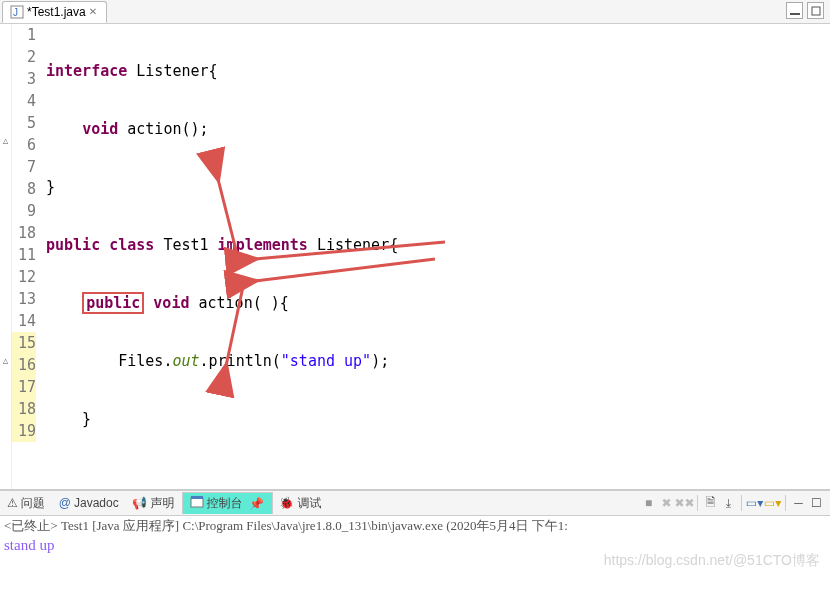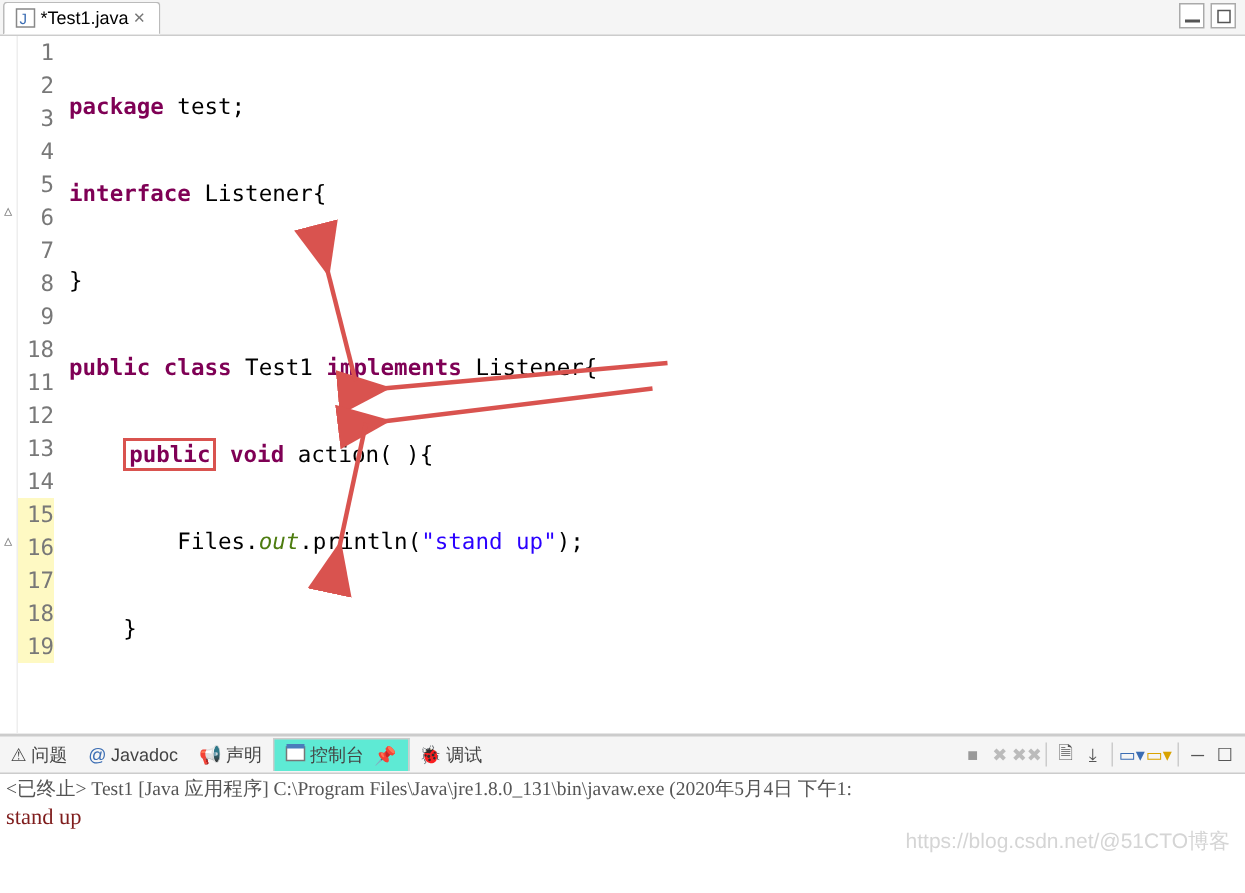--- a/index.html
+++ b/index.html
@@ -107,7 +107,6 @@
       <div class="sel">19</div>
   </div>
   <div class="code">
-    <div class="line"><span class="kw">package</span><span> test;</span></div>
     <div class="line"><span class="kw">interface</span><span> Listener{</span></div>
     <div class="line"><span>}</span></div>
     <div class="line"><span class="kw">public</span><span> </span><span class="kw">class</span><span> Test1 </span><span class="kw">implements</span><span> Listener{</span></div>

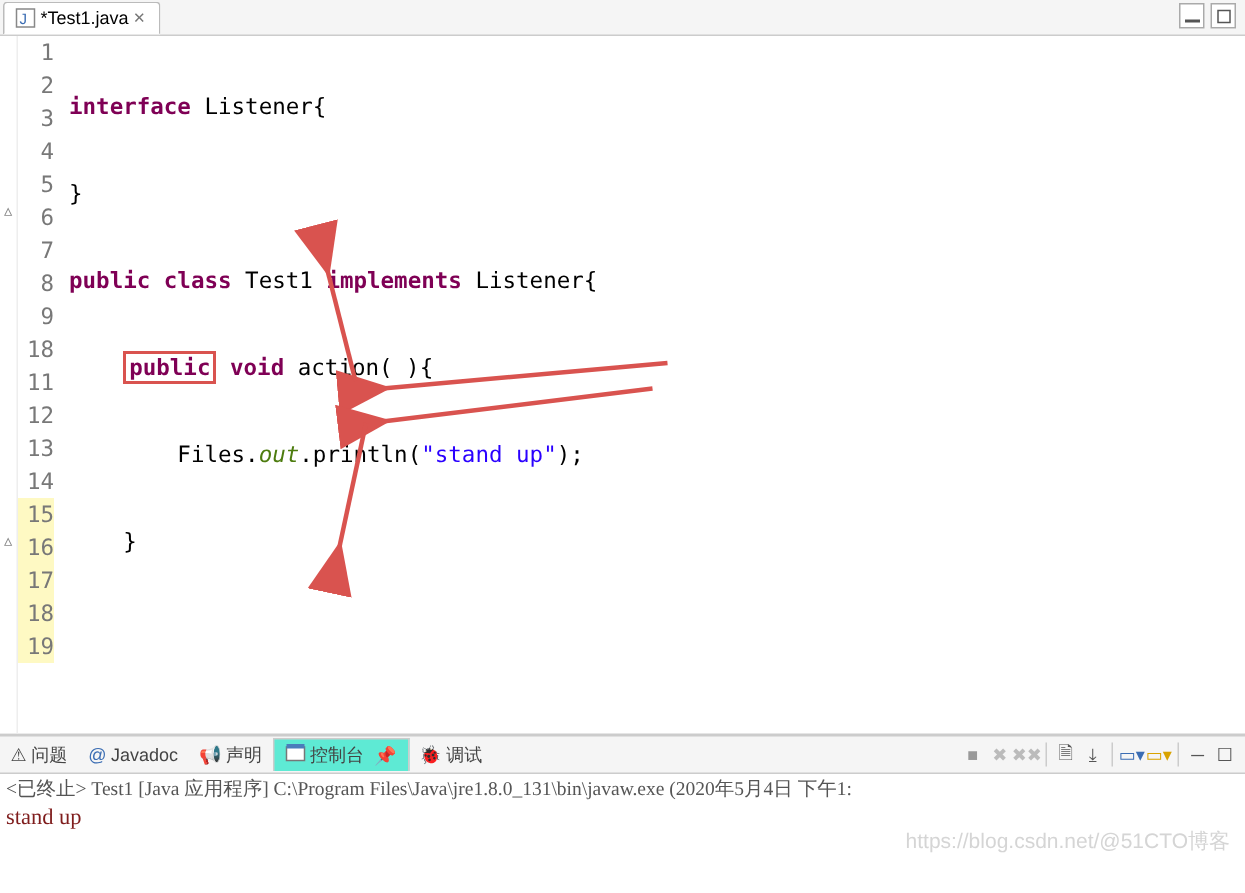--- a/index.html
+++ b/index.html
@@ -108,6 +108,7 @@
   </div>
   <div class="code">
     <div class="line"><span class="kw">interface</span><span> Listener{</span></div>
+    <div class="line"><span>    </span><span class="kw">void</span><span> action();</span></div>
     <div class="line"><span>}</span></div>
     <div class="line"><span class="kw">public</span><span> </span><span class="kw">class</span><span> Test1 </span><span class="kw">implements</span><span> Listener{</span></div>
     <div class="line"><span>    </span><span class="kw boxed">public</span><span> </span><span class="kw">void</span><span> action( ){</span></div>

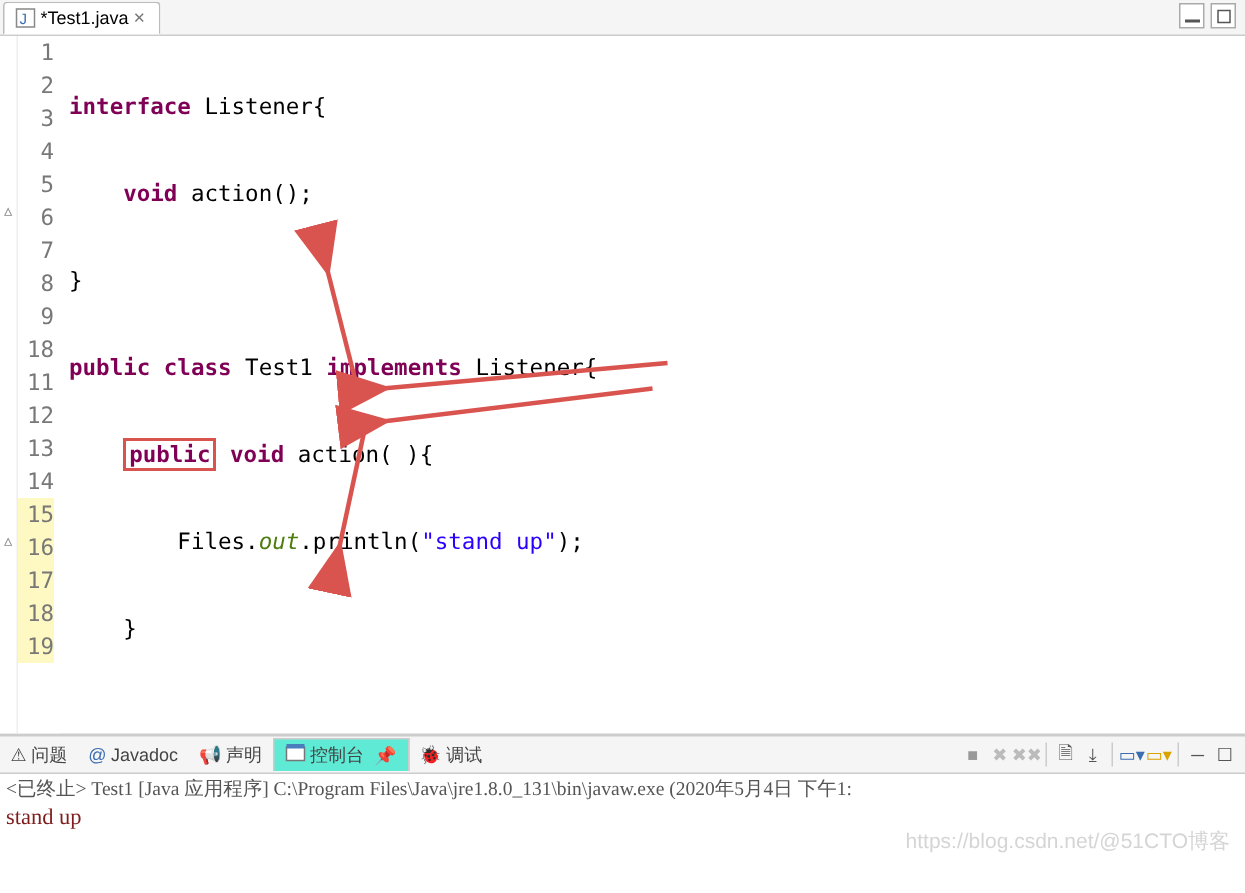--- a/index.html
+++ b/index.html
@@ -32,7 +32,7 @@
   .sep { width:1px; height:16px; background:#ccc; margin:0 2px; }
   .console { font-family:Liberation Serif, serif; font-size:13px; padding:1px 4px; position:relative; }
   .console .hdr { color:#555; white-space:nowrap; }
-  .console .out { font-size:15px; color:#7f1d1d; line-height:20px; }
+  .console .out { font-size:15px; color:#8b5cf6; line-height:20px; }
   .watermark { position:absolute; right:10px; bottom:25px; color:#d5d5d5; font-size:14px;margin-top:18px; }
 </style>
 </head>

